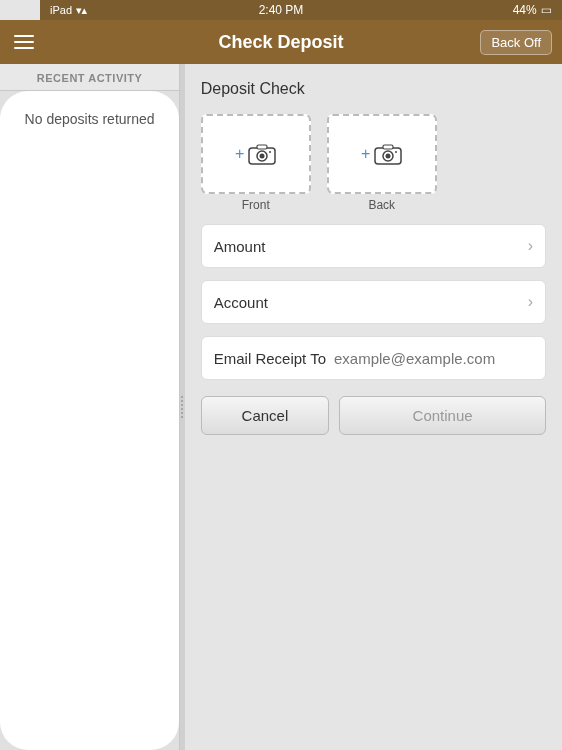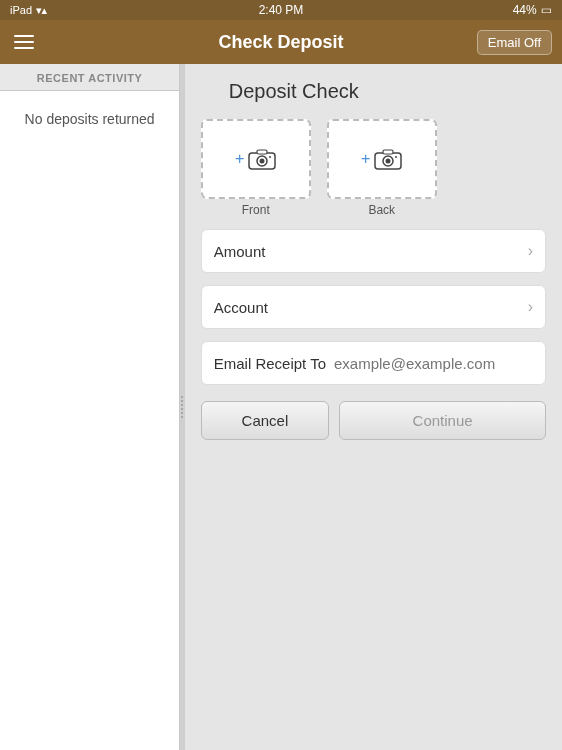--- a/index.html
+++ b/index.html
@@ -21,6 +21,7 @@
       padding: 0 10px;
       height: 20px;
       font-size: 11px;
+      margin-left: 40px;
     }
     .status-left { display: flex; align-items: center; gap: 4px; }
     .status-center { position: absolute; left: 50%; transform: translateX(-50%); font-size: 12px; font-weight: 500; }

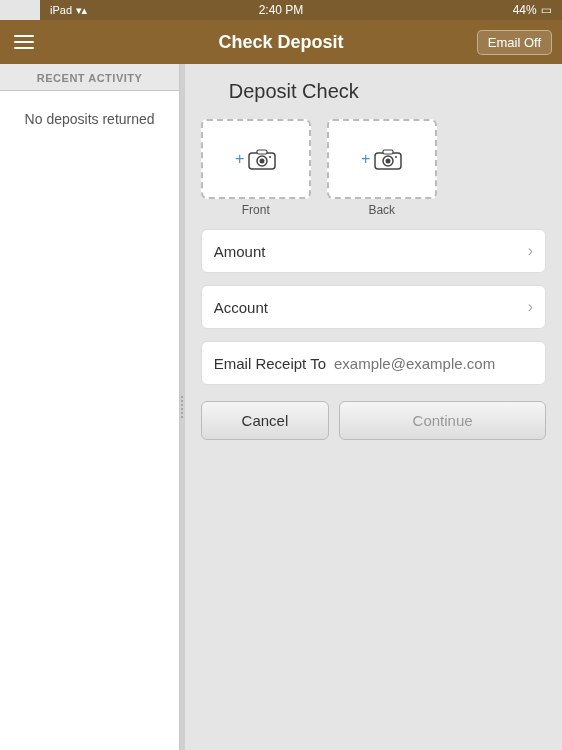--- a/index.html
+++ b/index.html
@@ -285,7 +285,7 @@
     <span></span>
   </button>
   <span class="navbar-title">Check Deposit</span>
-  <button class="sign-off-btn">Email Off</button>
+  <button class="sign-off-btn">Back Off</button>
 </div>
 
 <div class="main-layout">

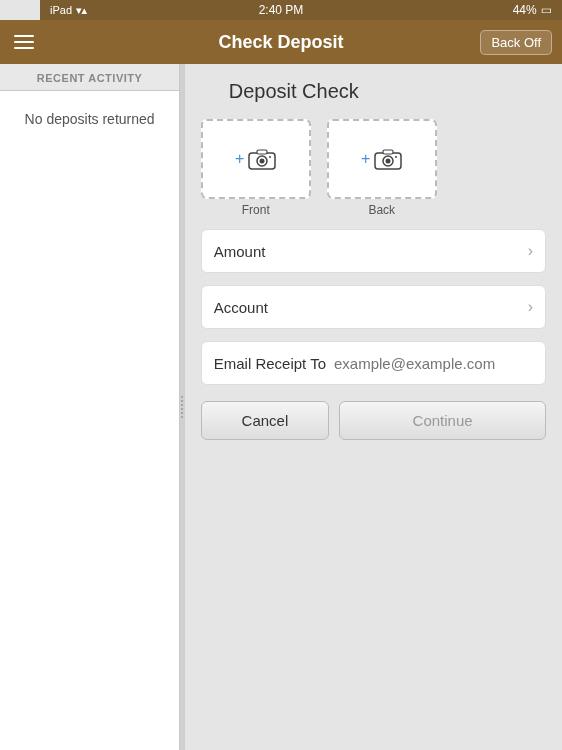--- a/index.html
+++ b/index.html
@@ -138,11 +138,10 @@
     }
 
     .deposit-check-title {
-      font-size: 20px;
+      font-size: 16px;
       color: #333;
       font-weight: 400;
       margin-bottom: 4px;
-      margin-left: 28px;
     }
 
     

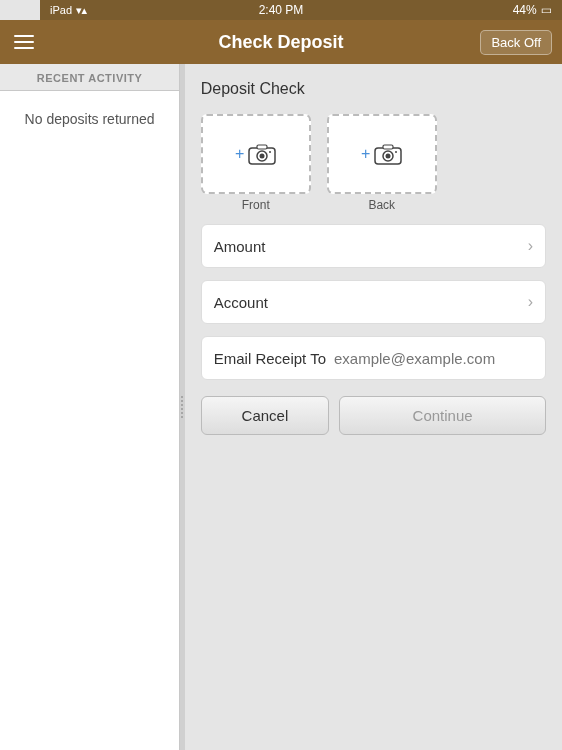--- a/index.html
+++ b/index.html
@@ -102,6 +102,7 @@
       justify-content: center;
       padding-top: 20px;
       background: white;
+      border-radius: 28px;
     }
     .no-deposits-text {
       color: #555;

